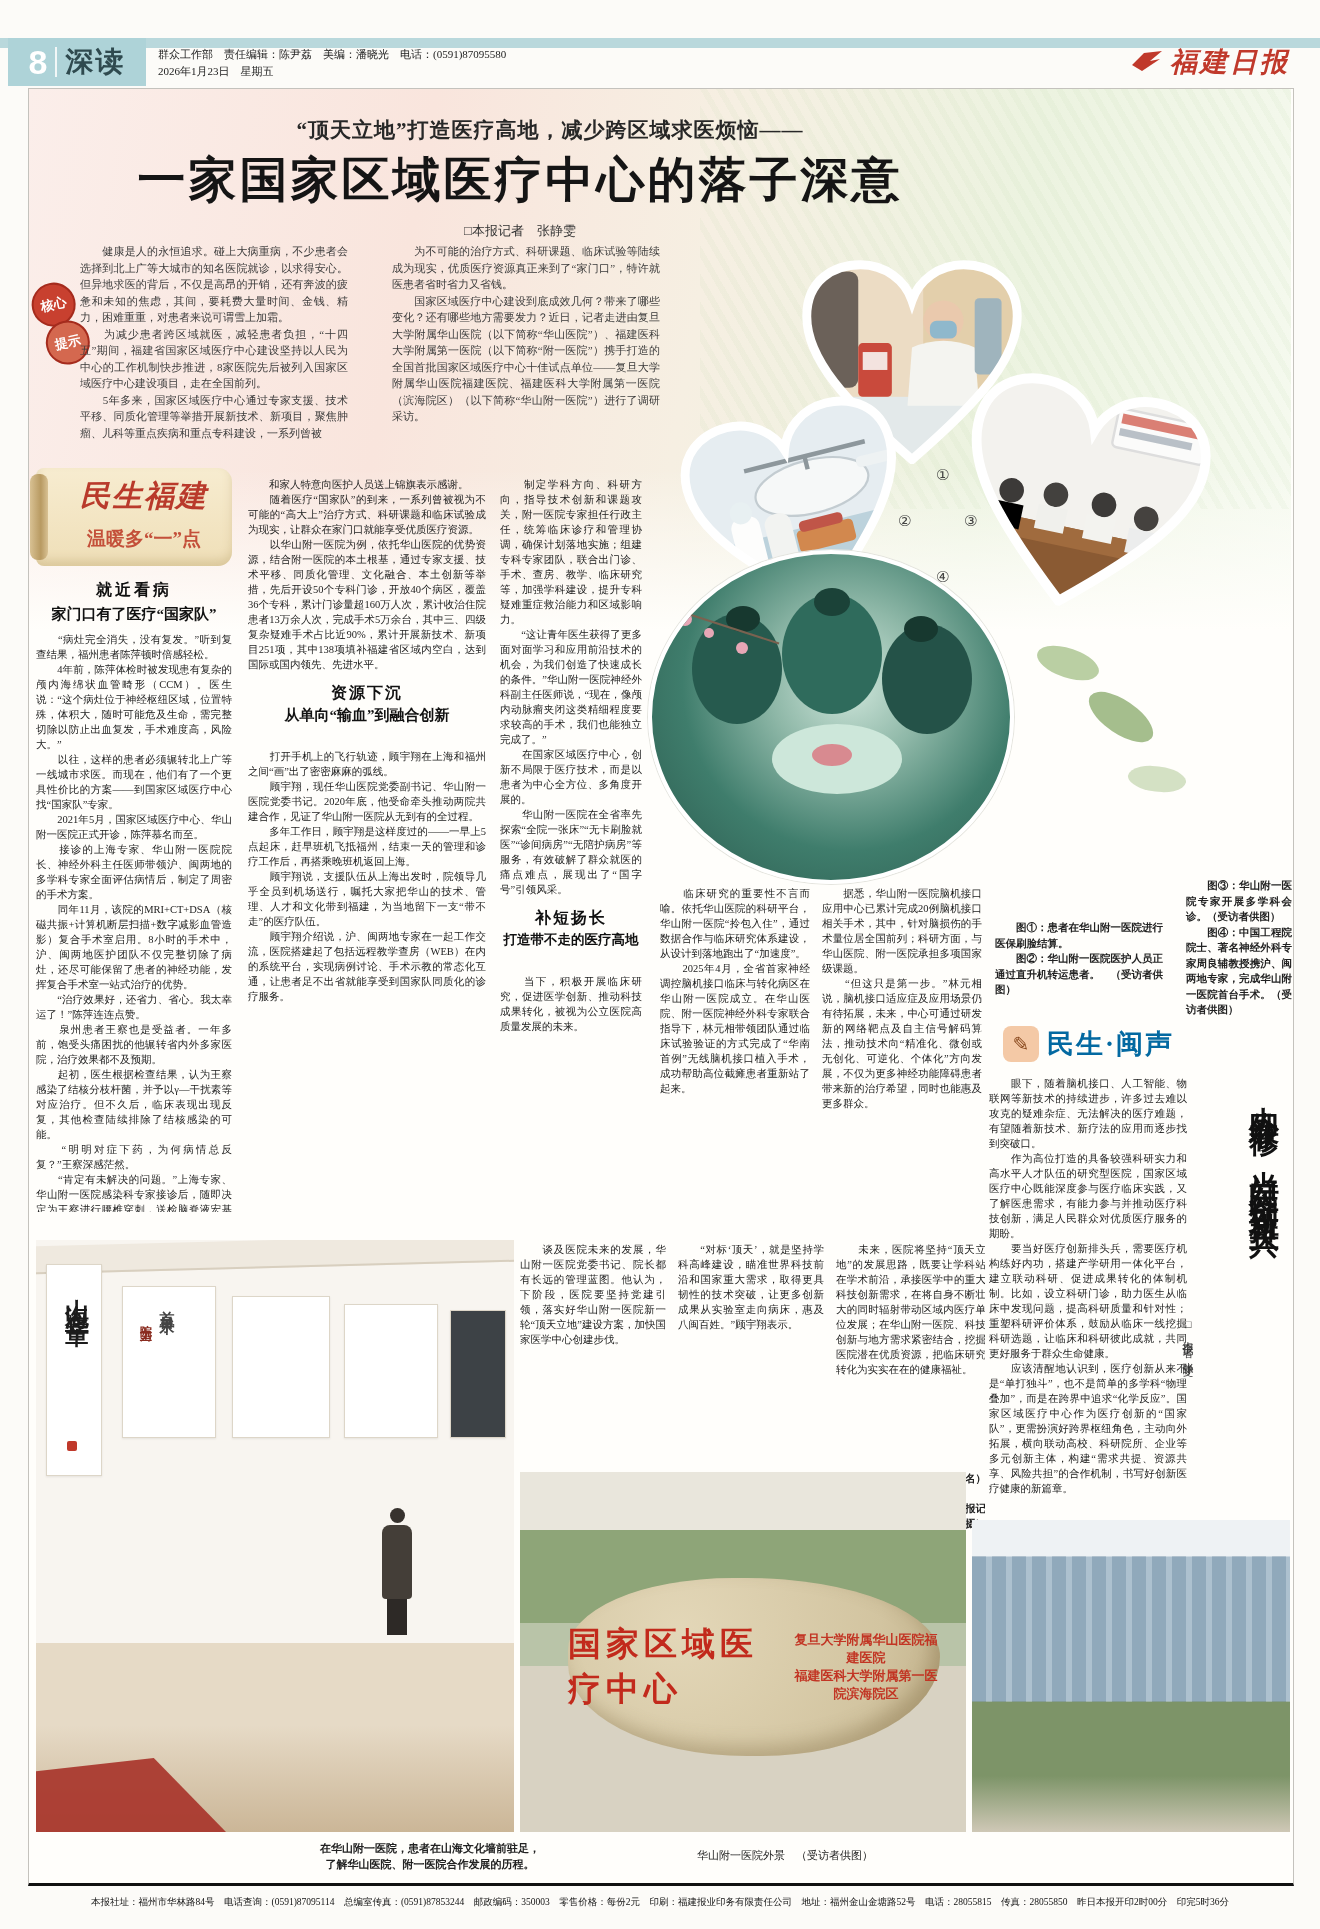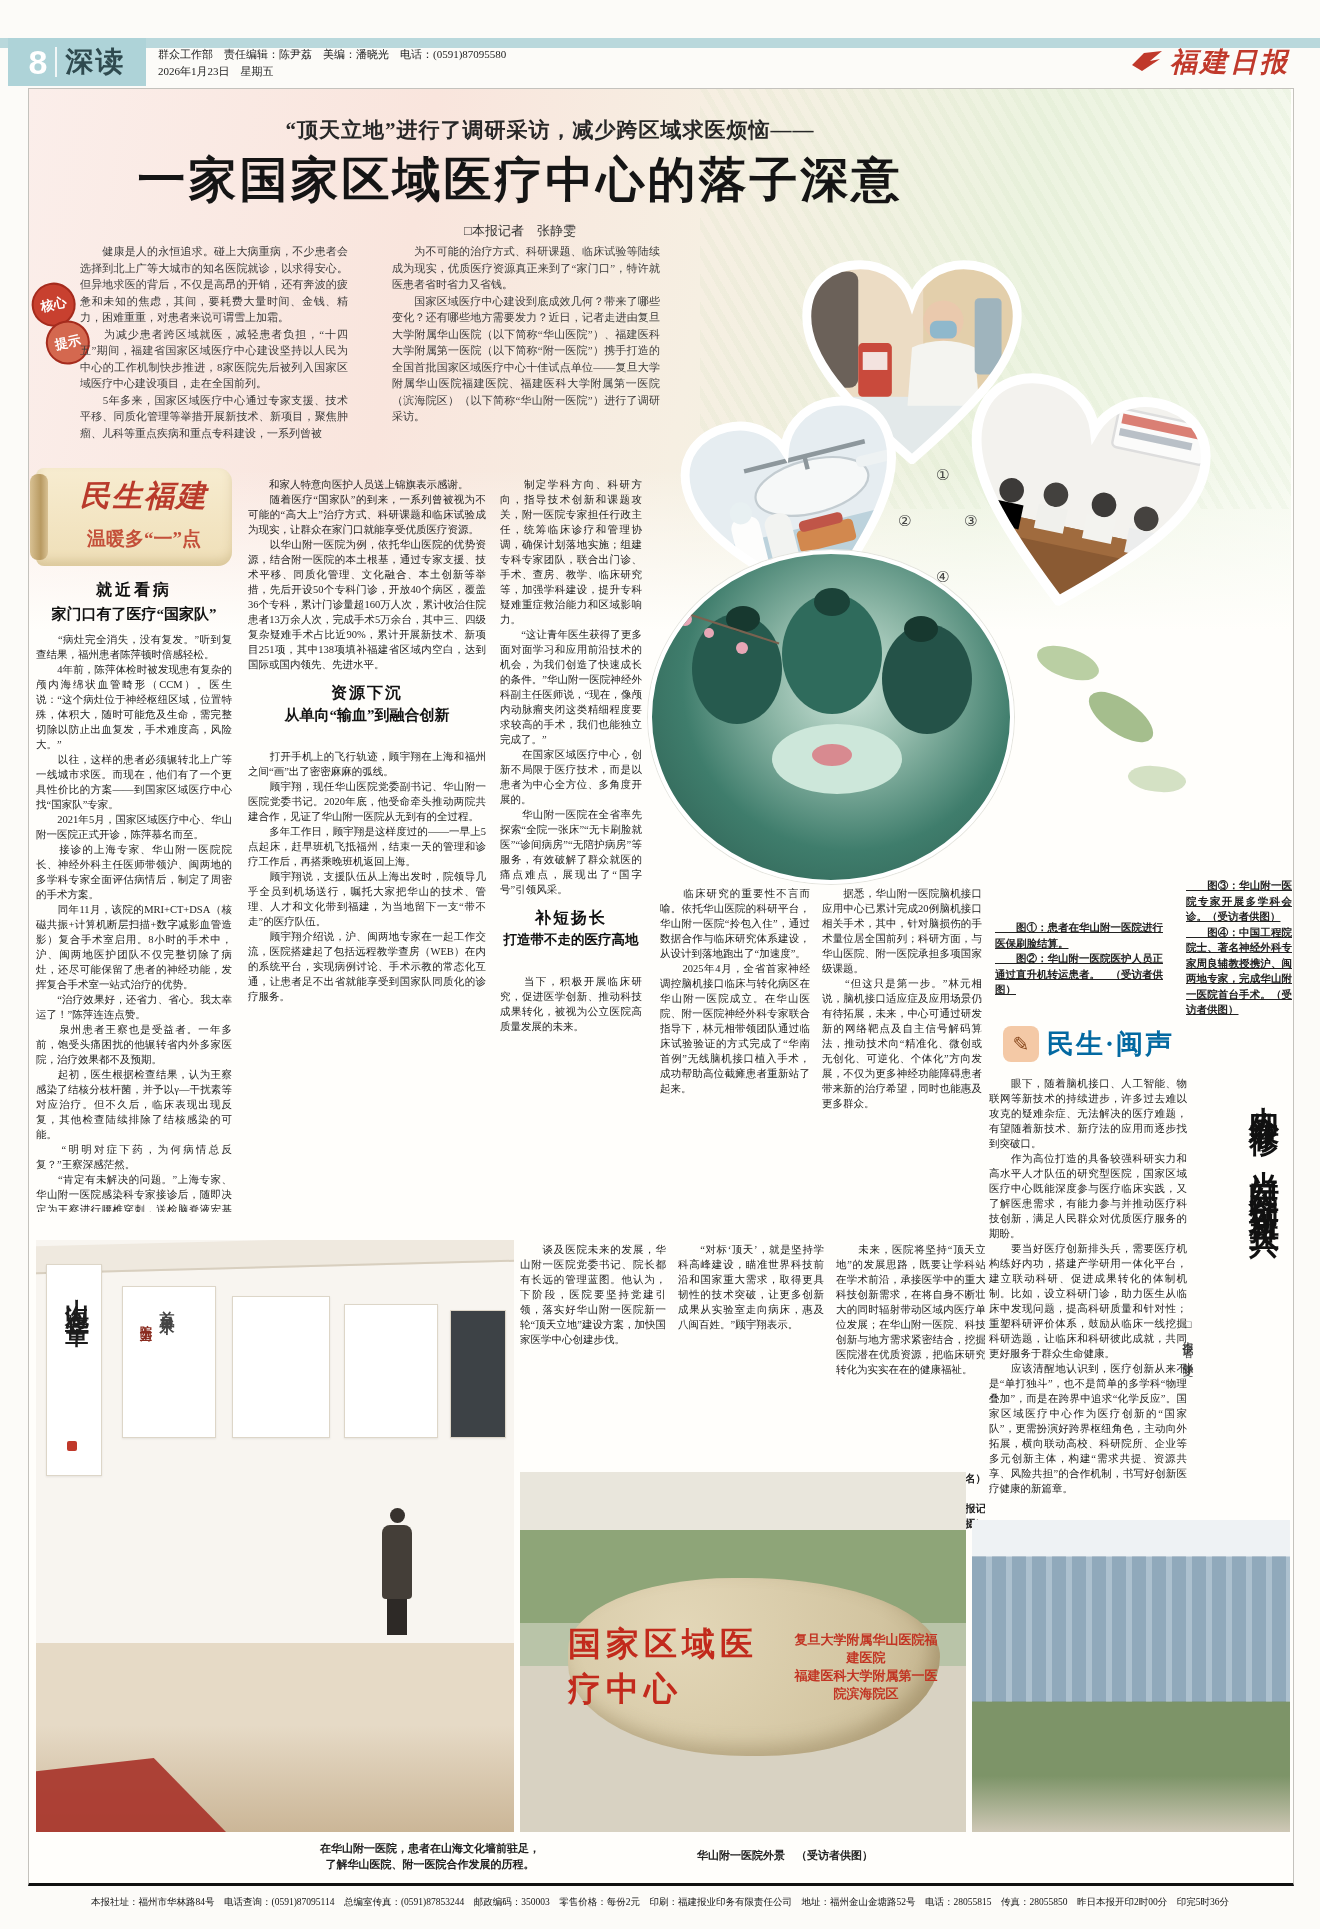--- a/index.html
+++ b/index.html
@@ -153,7 +153,7 @@
   <div class="headline-bg"></div>
   <div class="stripes"></div>
 
-  <div class="kicker">“顶天立地”进行了调研采访，减少跨区域求医烦恼——</div>
+  <div class="kicker">“顶天立地”打造医疗高地，减少跨区域求医烦恼——</div>
   <div class="mtitle">一家国家区域医疗中心的落子深意</div>
   <div class="byline">□本报记者　张静雯</div>
 

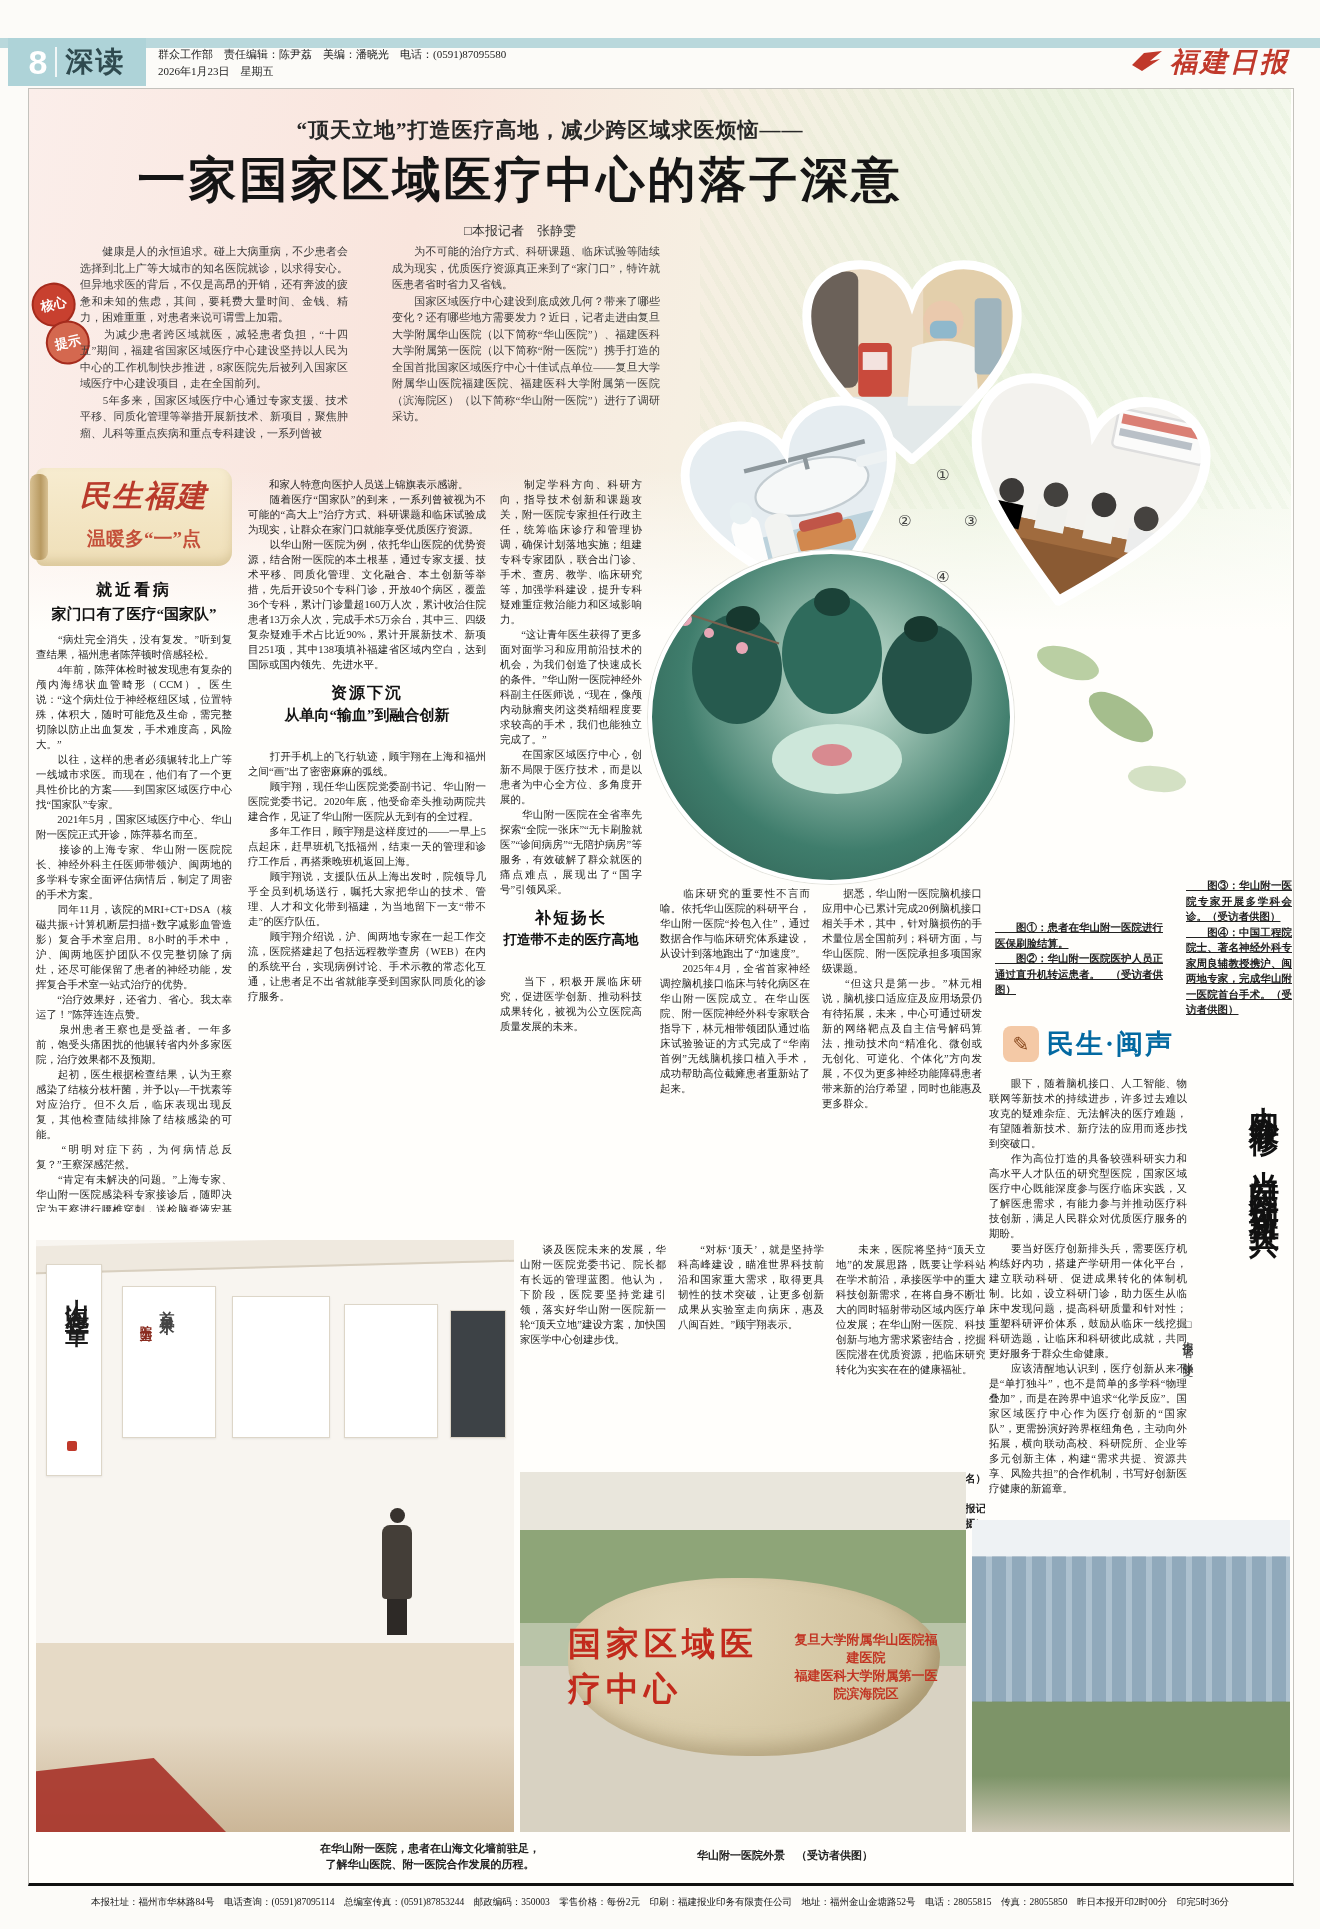--- a/index.html
+++ b/index.html
@@ -80,7 +80,7 @@
   .branch{position:absolute;height:2px;background:#7a6250;transform:rotate(18deg);}
   .leaf{position:absolute;border-radius:60% 40% 60% 40%;background:#a9c38d;opacity:.8;}
   
-  .cap{font-size:10.5px;line-height:15.5px;font-weight:bold;text-align:justify;white-space:pre-line;color:#222;text-decoration:underline;}
+  .cap{font-size:10.5px;line-height:15.5px;font-weight:bold;text-align:justify;white-space:pre-line;color:#222;}
   .capL{left:995px;top:920px;width:168px;}
   .capR{left:1186px;top:878px;width:106px;}
   

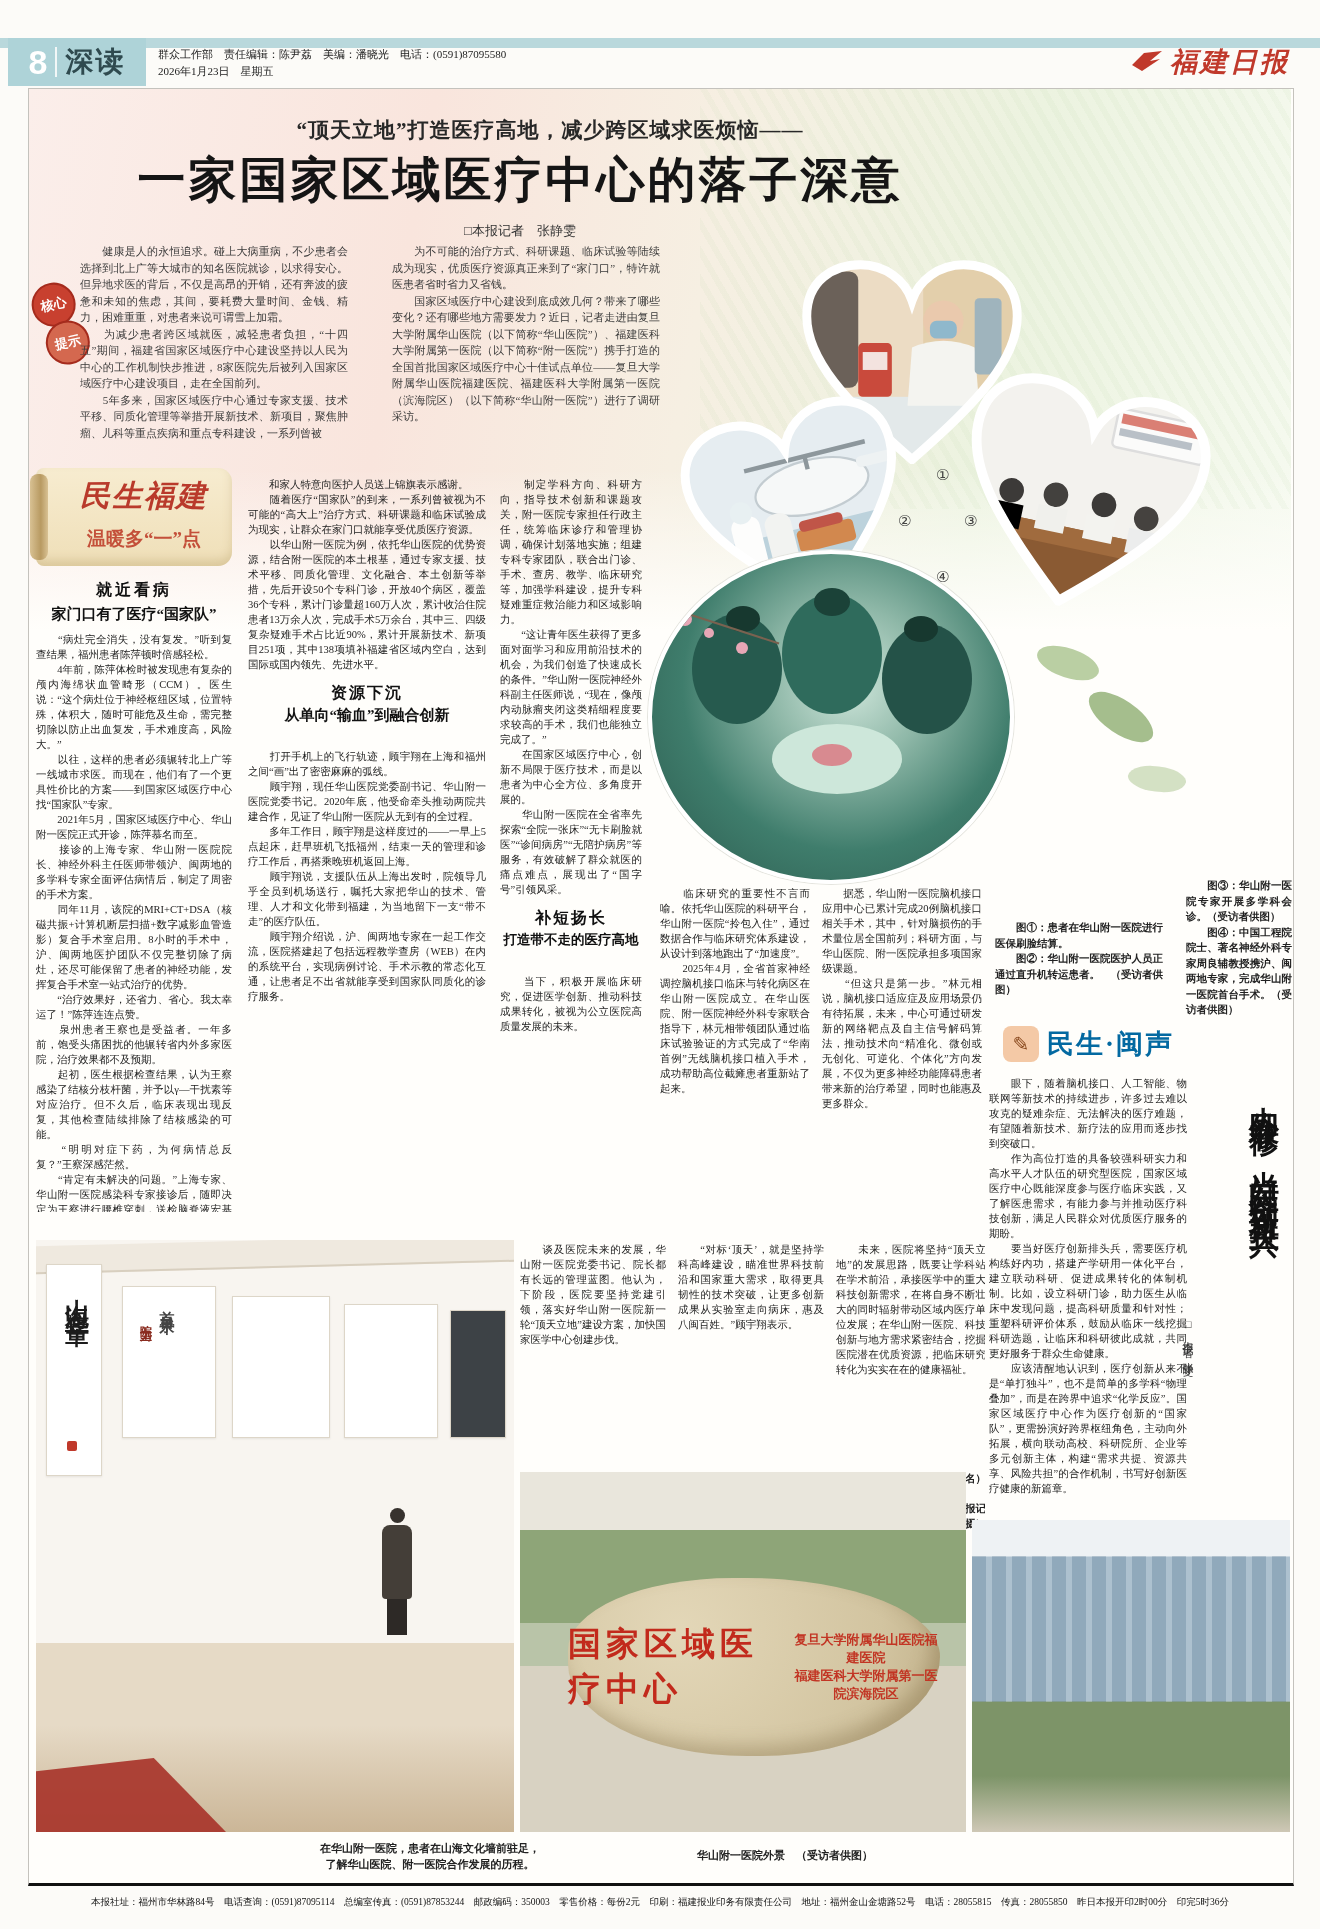--- a/index.html
+++ b/index.html
@@ -125,7 +125,7 @@
   .bcapL{position:absolute;left:240px;top:1840px;width:380px;text-align:center;font-size:11px;
       font-weight:bold;line-height:16px;white-space:pre-line;color:#222;}
   .bcapR{position:absolute;left:630px;top:1848px;width:310px;text-align:center;font-size:11px;
-      font-weight:bold;color:#222;}
+      font-weight:normal;color:#222;}
   .footer{position:absolute;left:0;top:1896px;width:1320px;text-align:center;font-size:9.5px;color:#111;}
   svg{display:block;}
 </style>

